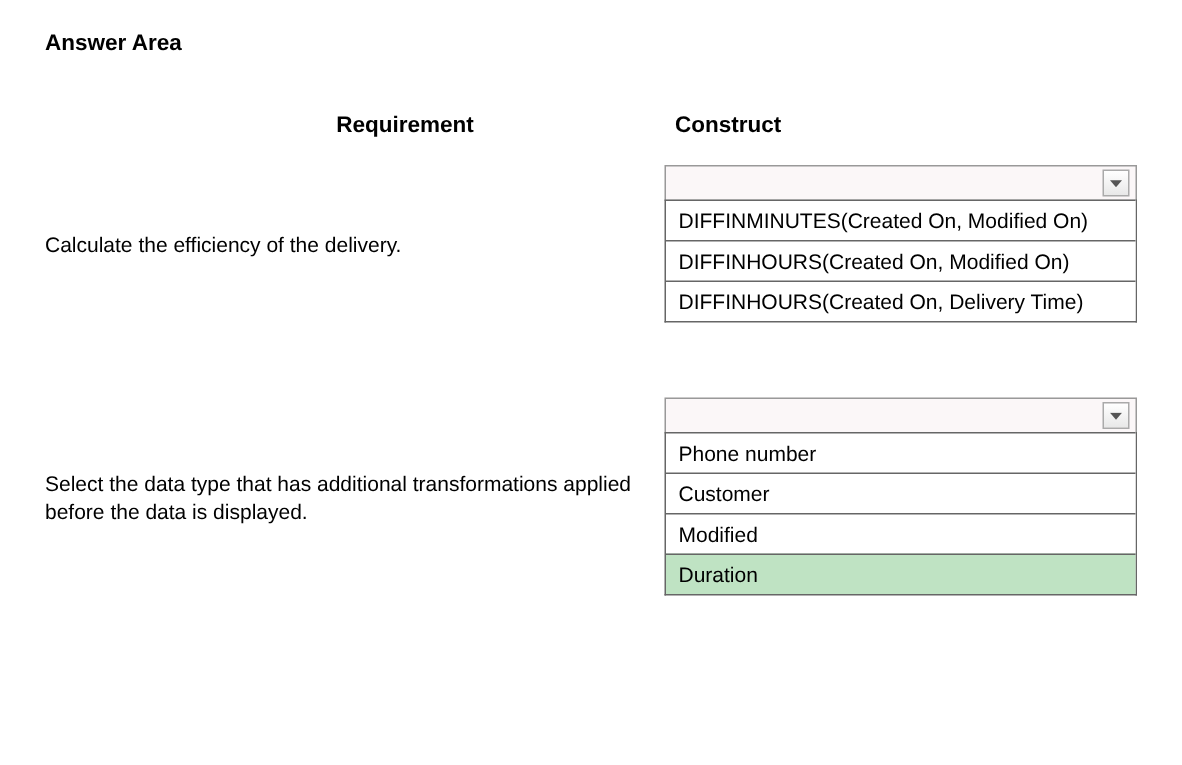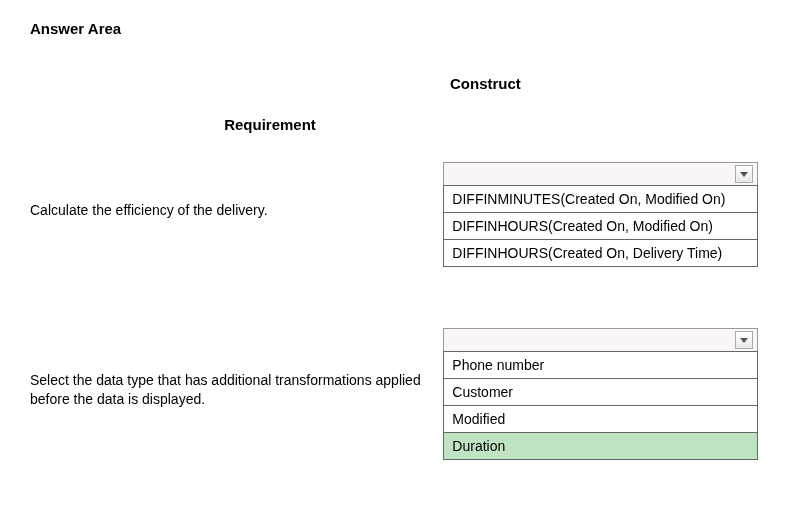--- a/index.html
+++ b/index.html
@@ -30,7 +30,6 @@
       font-weight: bold;
       font-size: 15px;
       padding-left: 60px;
-      margin-top: 41px;
     }
     .header-con {
       flex: 1;

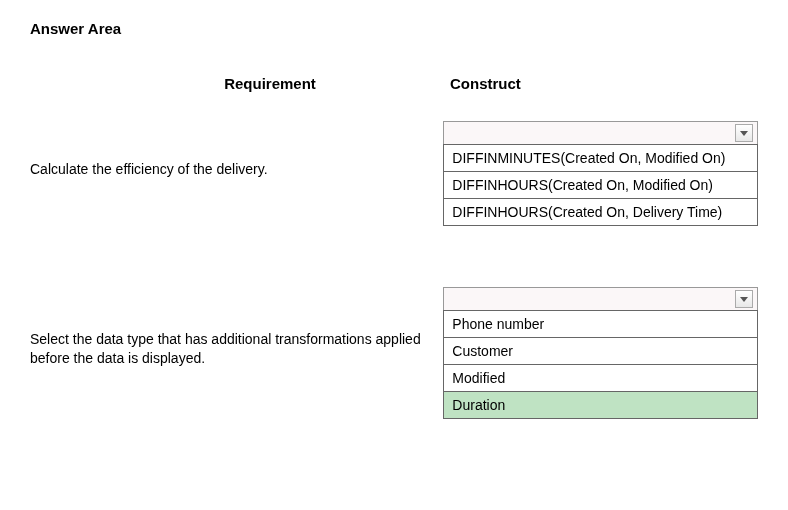--- a/index.html
+++ b/index.html
@@ -52,7 +52,6 @@
     }
     .construct-cell {
       width: 320px;
-      margin-top: 11px;
     }
     .dropdown-closed {
       border: 1px solid #999;

